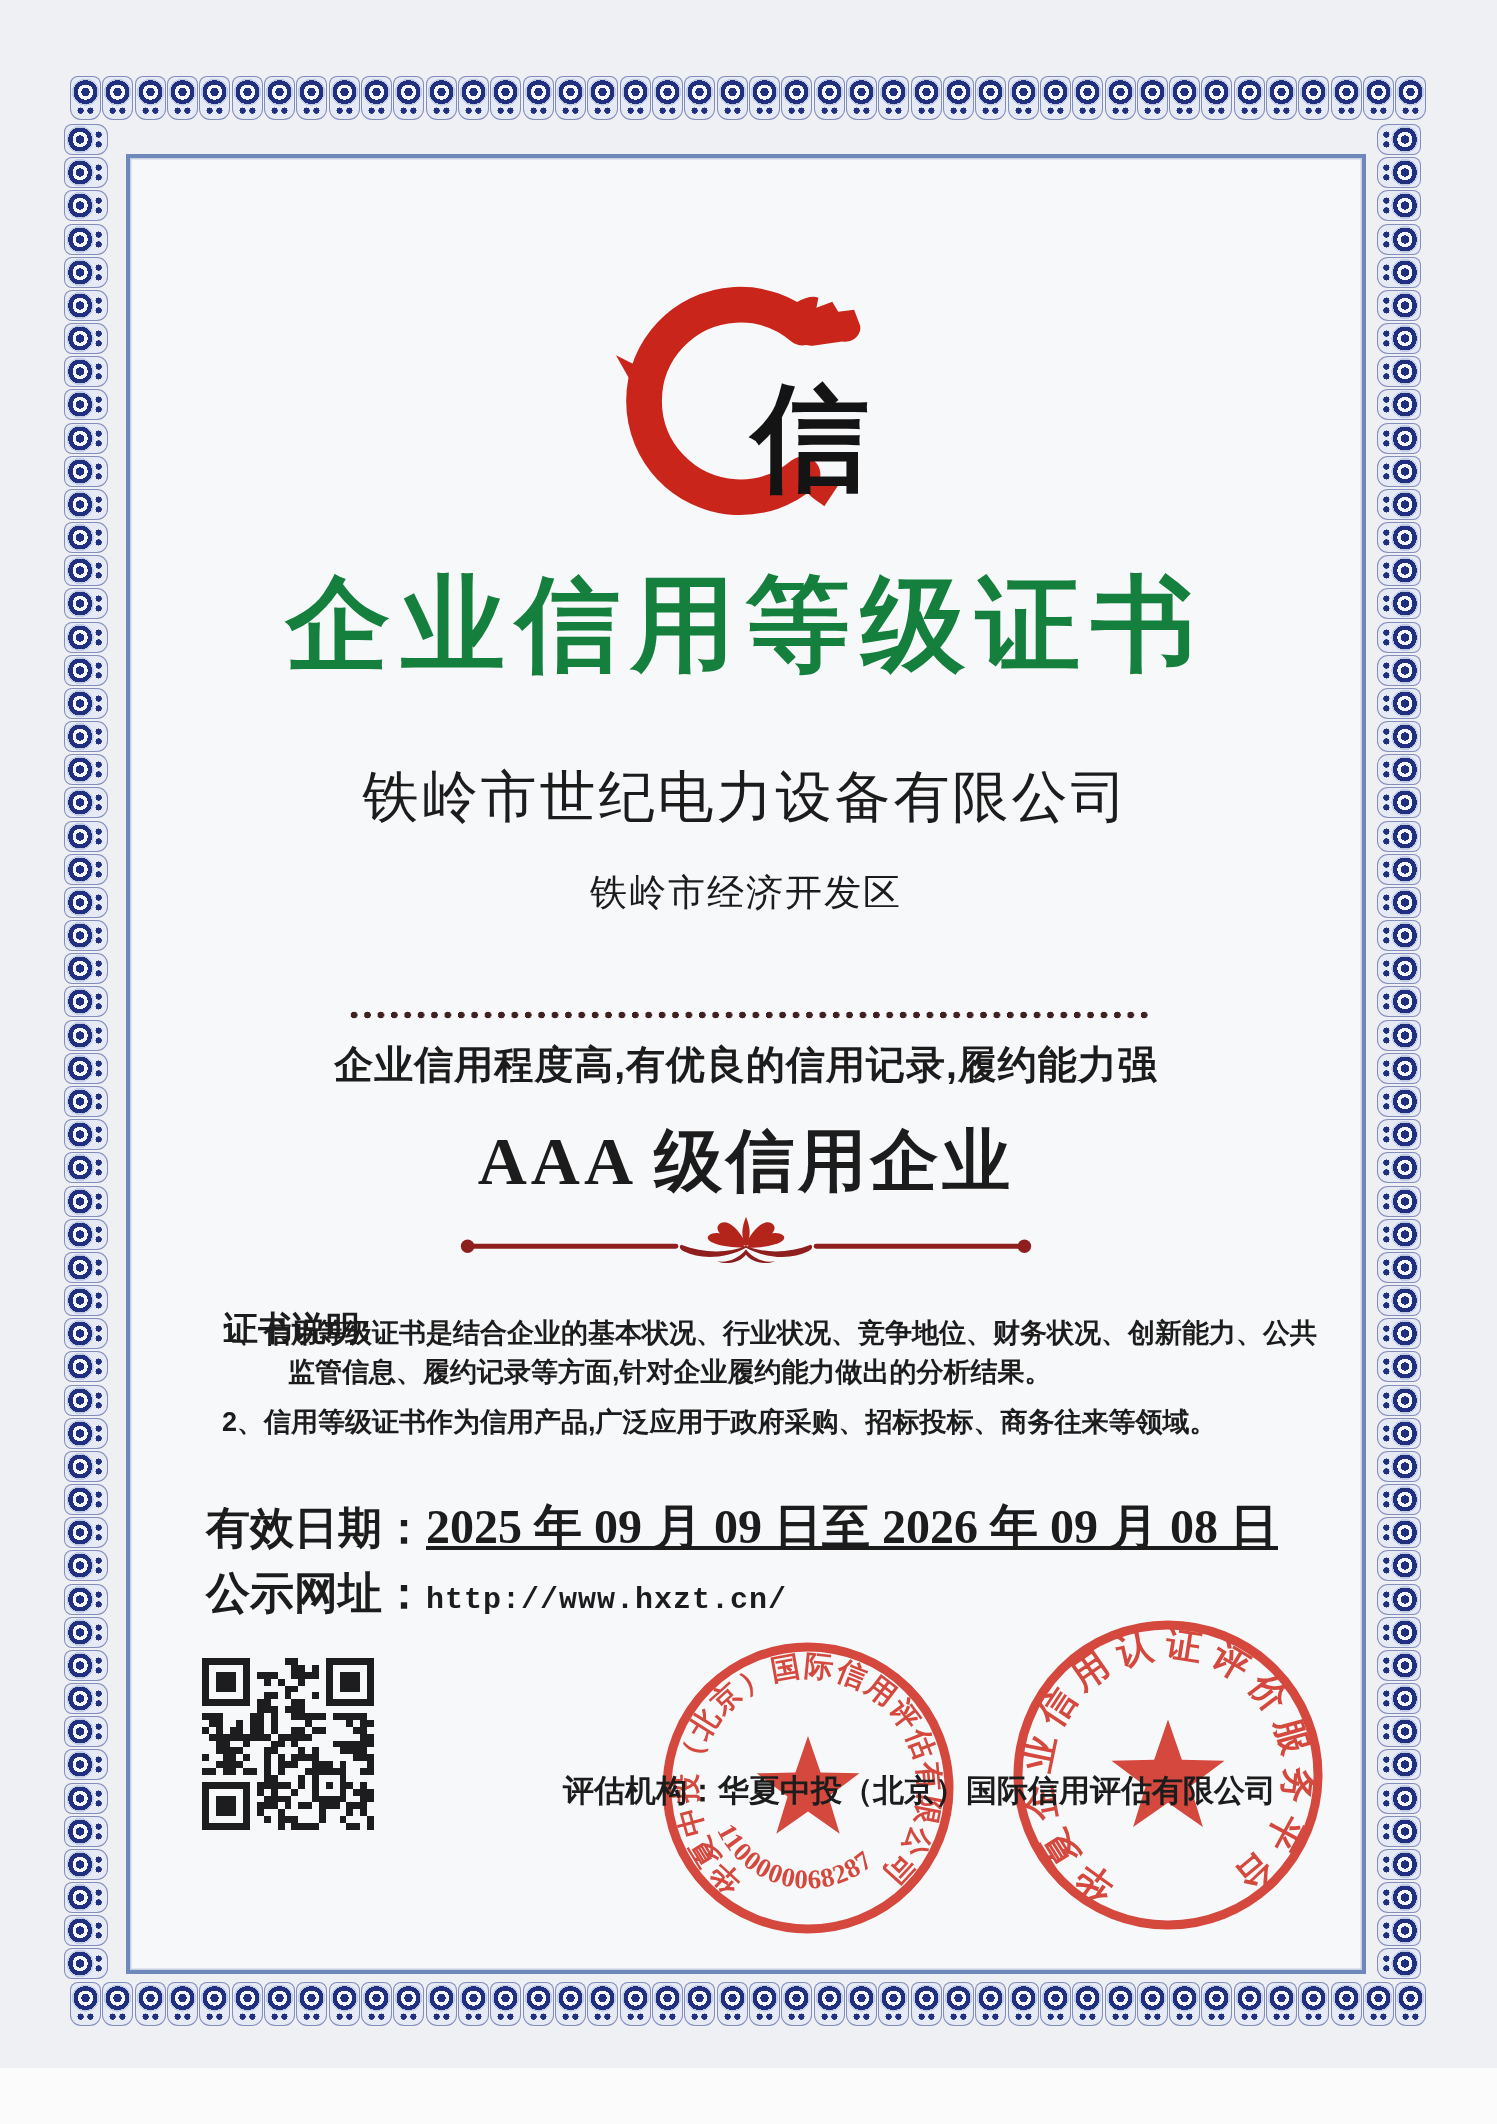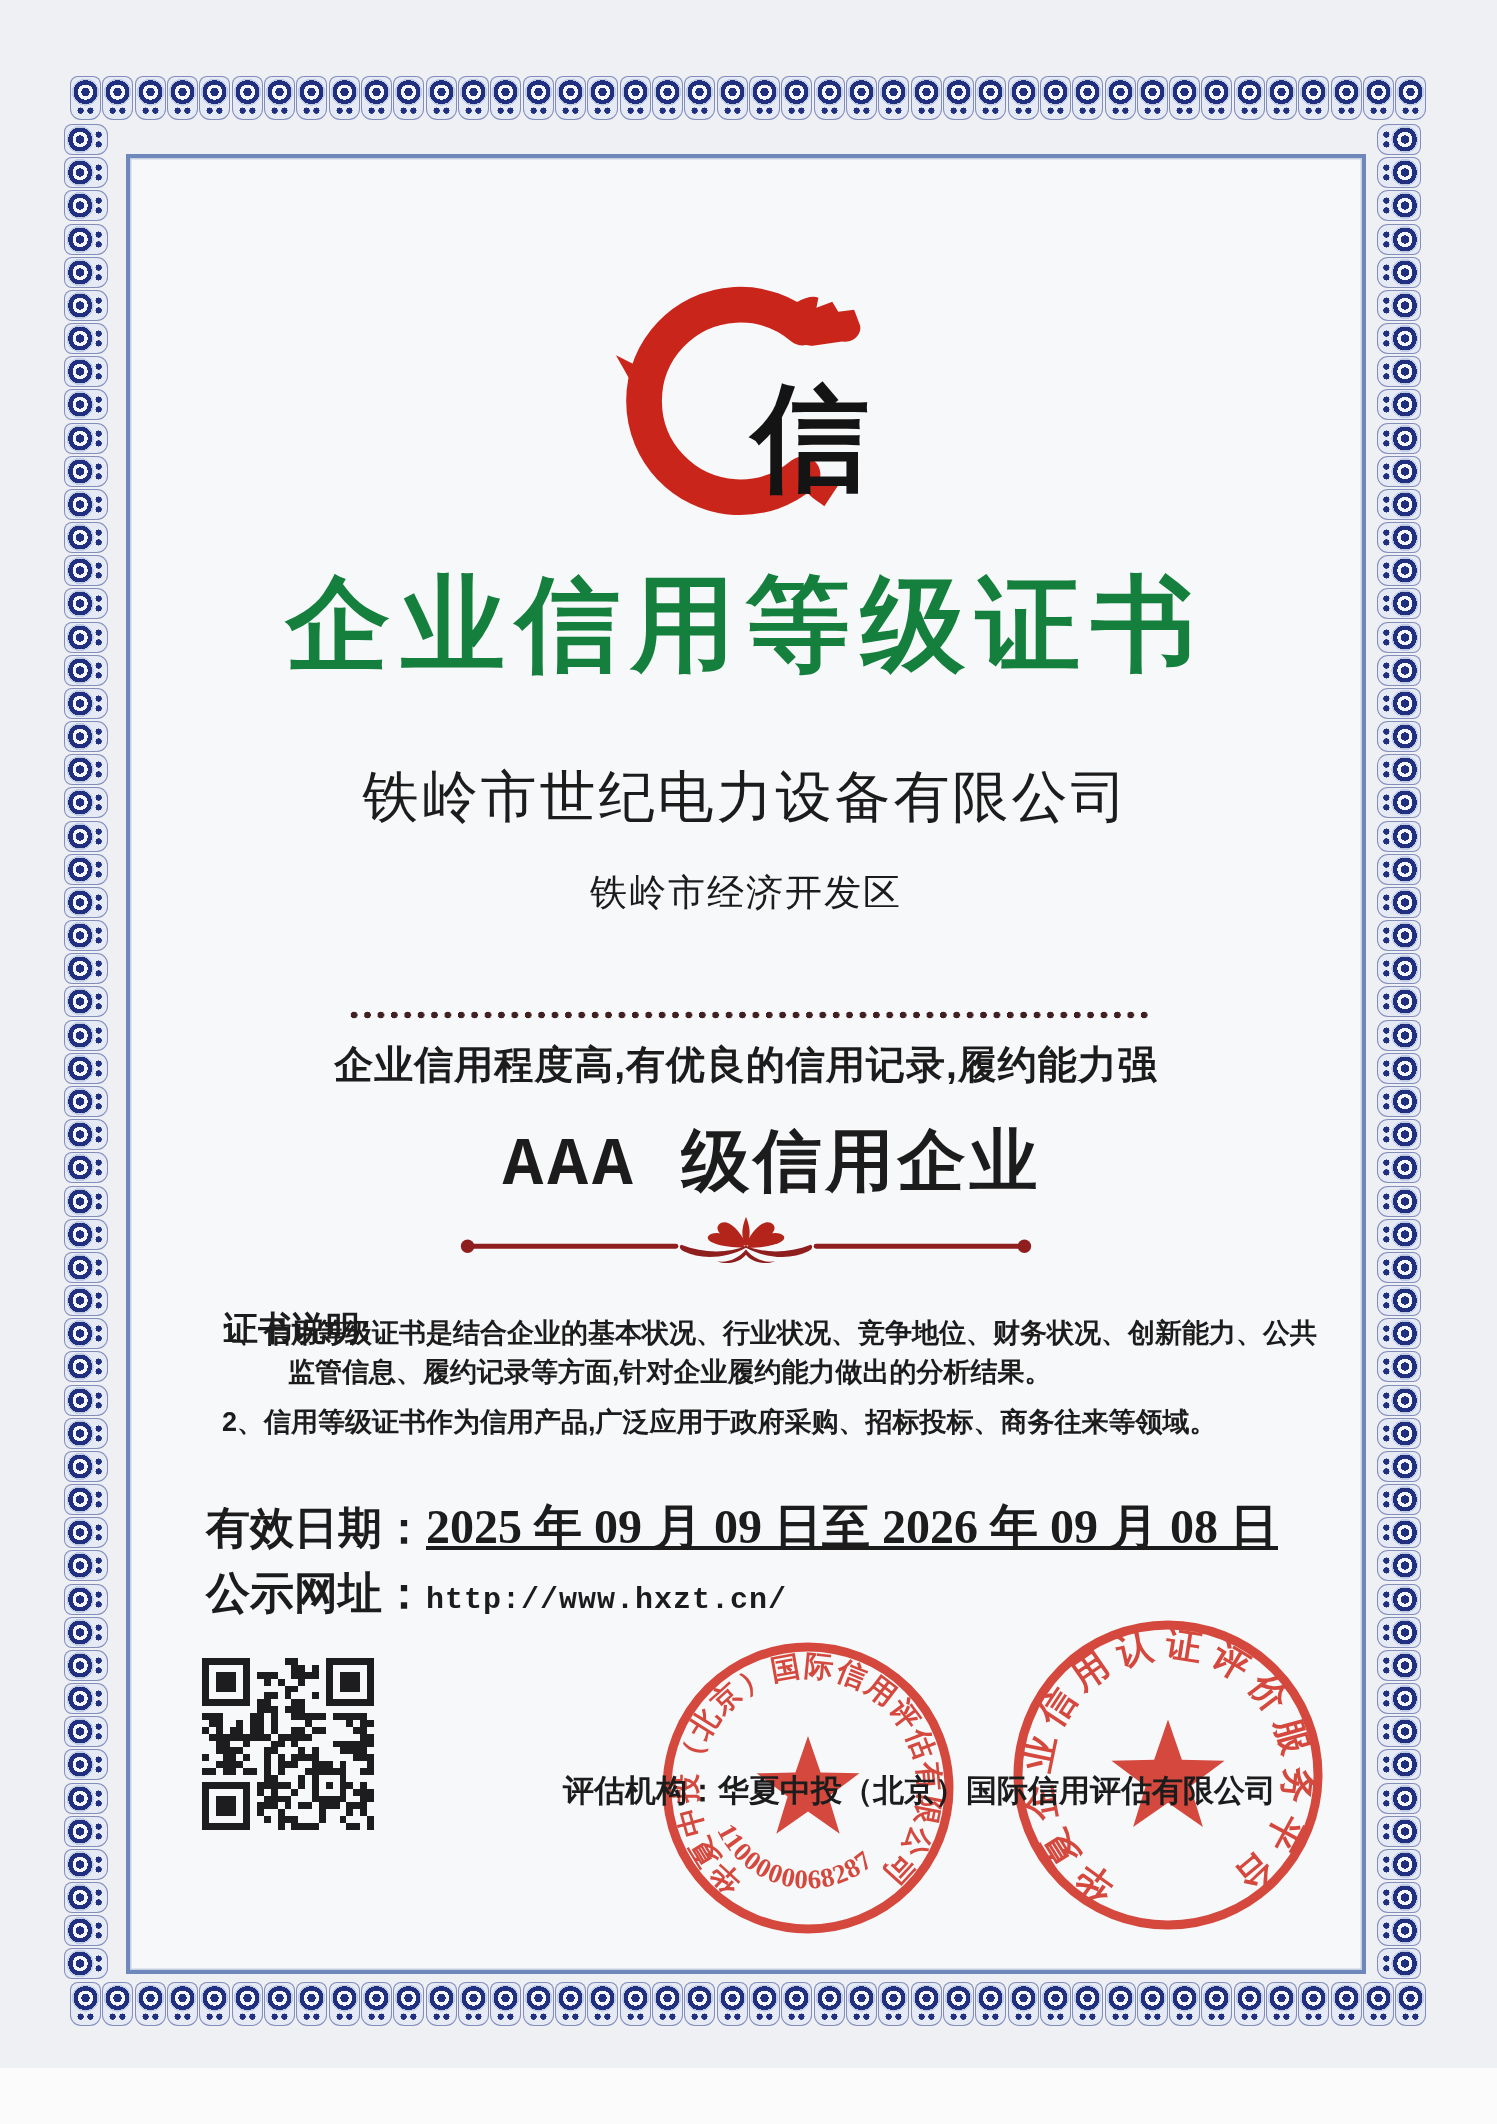--- a/index.html
+++ b/index.html
@@ -54,7 +54,7 @@
     background-size:13.4px 14px;background-repeat:repeat-x;}
   .slogan{left:0;top:880px;width:100%;text-align:center;font-size:39px;font-weight:800;letter-spacing:1px;}
   .rating{left:0;top:958px;width:100%;text-align:center;
-    font-family:Liberation Mono, monospace;font-size:68px;font-weight:800;letter-spacing:4px;padding-left:26px;}
+    font-family:Liberation Serif, serif;font-size:68px;font-weight:800;letter-spacing:4px;}
   .flourish{left:326px;top:1052px;width:580px;height:56px;}
   .notes-heading{left:94px;top:1148px;font-size:34px;font-weight:800;}
   .notes{left:92px;top:1156px;width:1100px;font-size:27px;font-weight:600;line-height:39px;}

